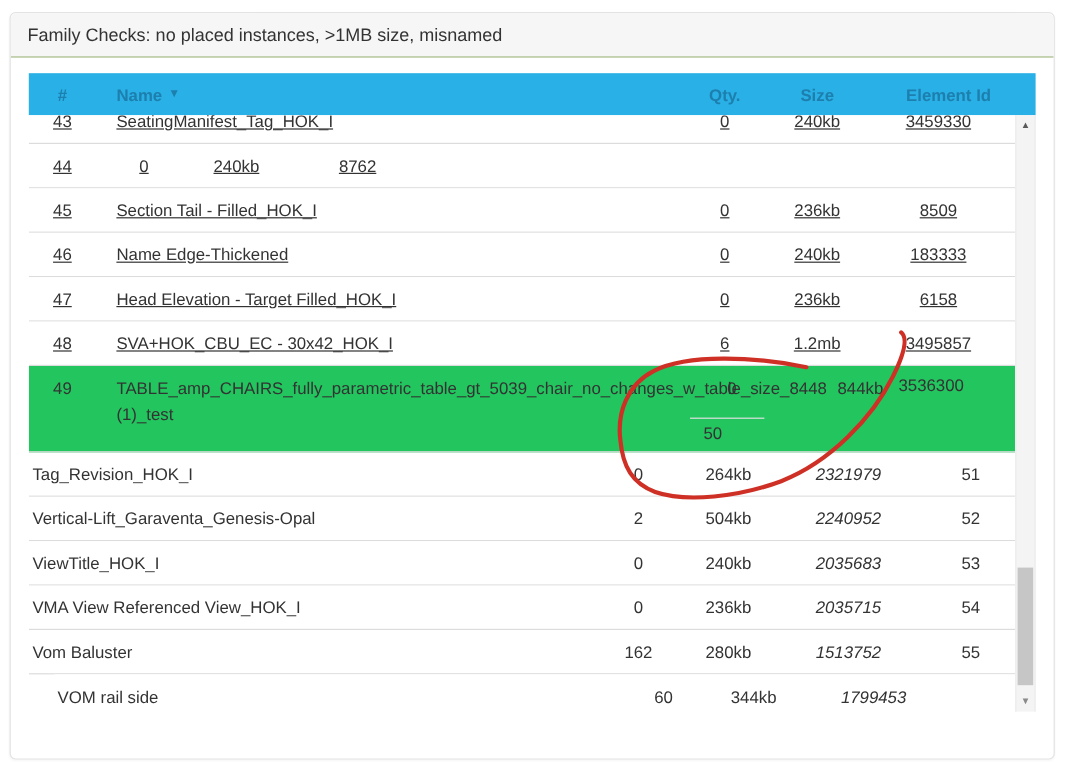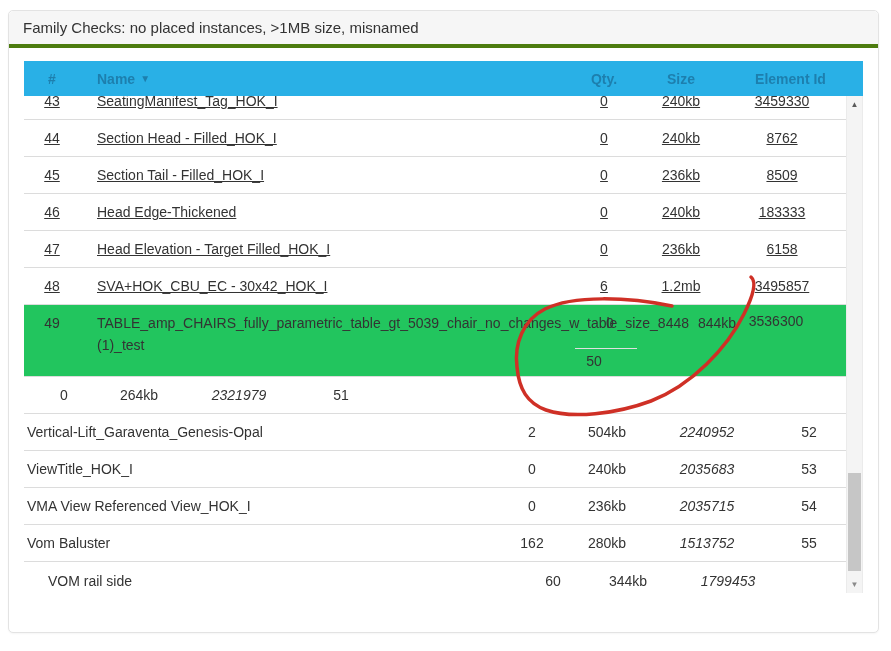--- a/index.html
+++ b/index.html
@@ -26,7 +26,7 @@
   }
   .titlebar{
     position:absolute;left:0;top:0;right:0;height:37px;
-    background:var(--titlebar-bg);border-bottom:4px solid #4d7c0f;
+    background:var(--titlebar-bg);border-bottom:1px solid #4d7c0f;
     border-radius:5px 5px 0 0;display:flex;align-items:center;
     padding-left:14px;font-size:15px;color:var(--text);
   }

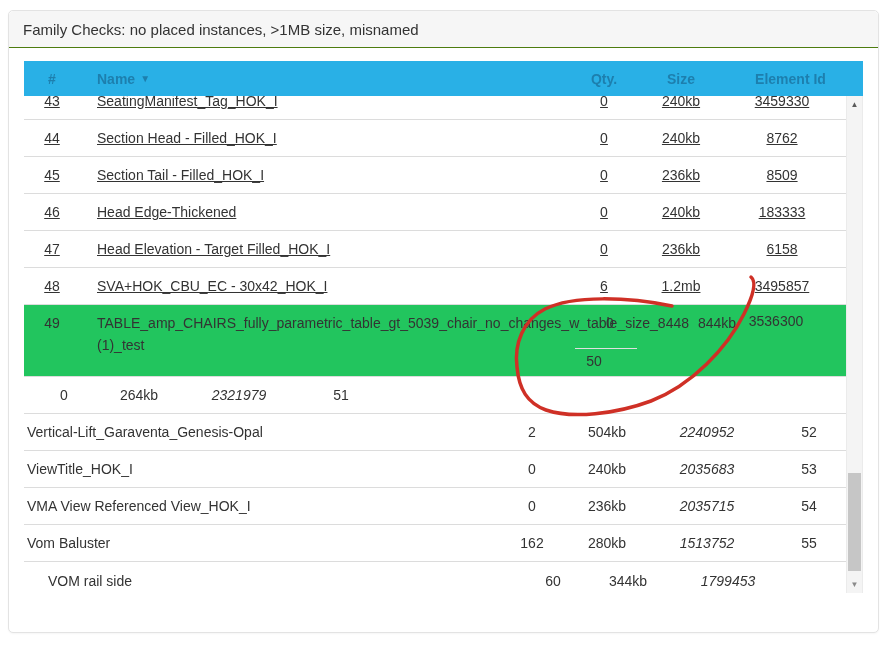--- a/index.html
+++ b/index.html
@@ -127,7 +127,6 @@
       </div>
       <div class="trow">
         <div class="c-num">44</div>
-        <div class="c-name">Section Head - Filled_HOK_I</div>
         <div class="c-qty">0</div>
         <div class="c-size">240kb</div>
         <div class="c-id">8762</div>

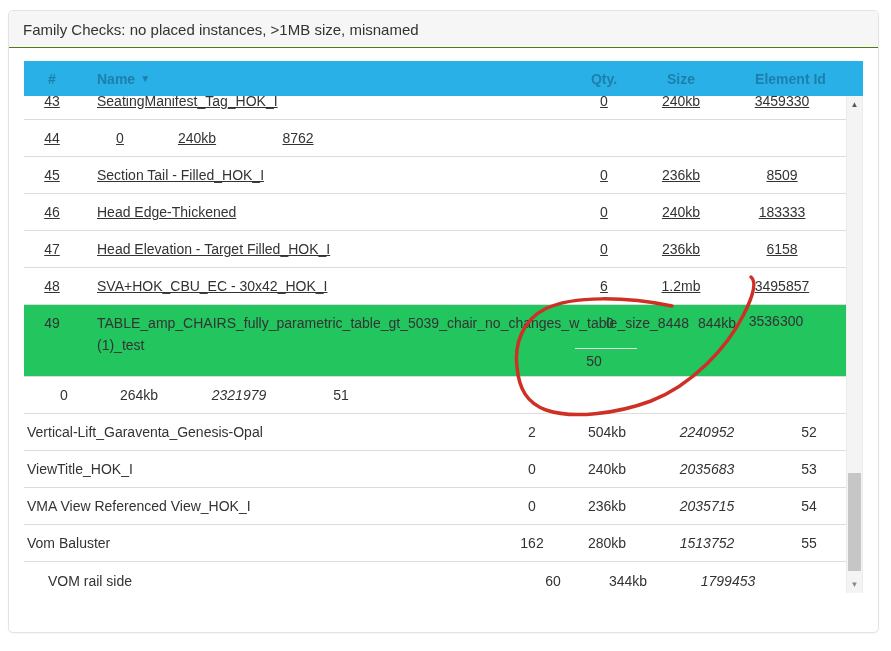--- a/index.html
+++ b/index.html
@@ -140,7 +140,7 @@
       </div>
       <div class="trow">
         <div class="c-num">46</div>
-        <div class="c-name">Head Edge-Thickened</div>
+        <div class="c-name">Name Edge-Thickened</div>
         <div class="c-qty">0</div>
         <div class="c-size">240kb</div>
         <div class="c-id">183333</div>

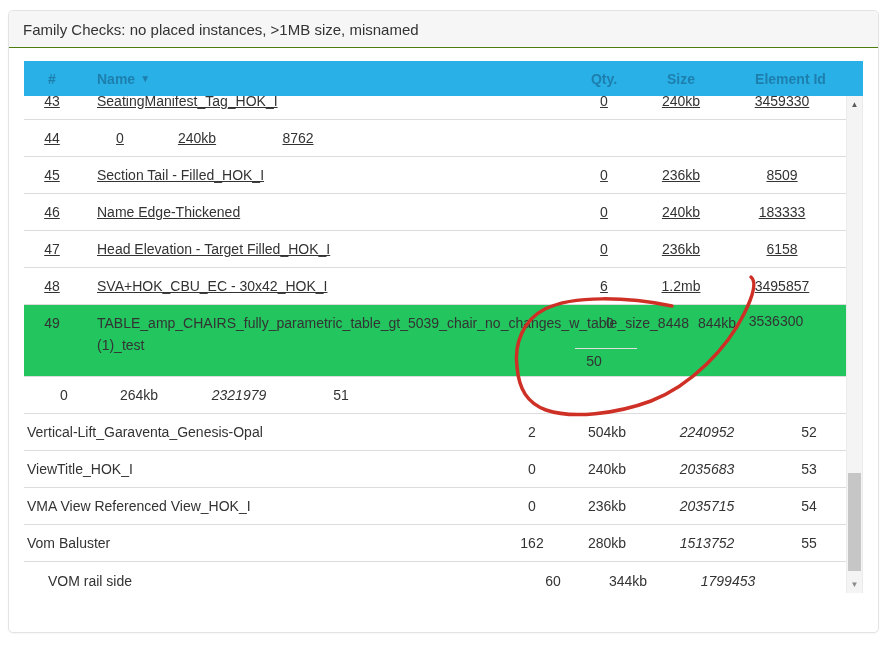--- a/index.html
+++ b/index.html
@@ -172,6 +172,7 @@
       </div>
 
       <div class="srow">
+        <div class="s-name">Tag_Revision_HOK_I</div>
         <div class="s-qty">0</div>
         <div class="s-size">264kb</div>
         <div class="s-id">2321979</div>

